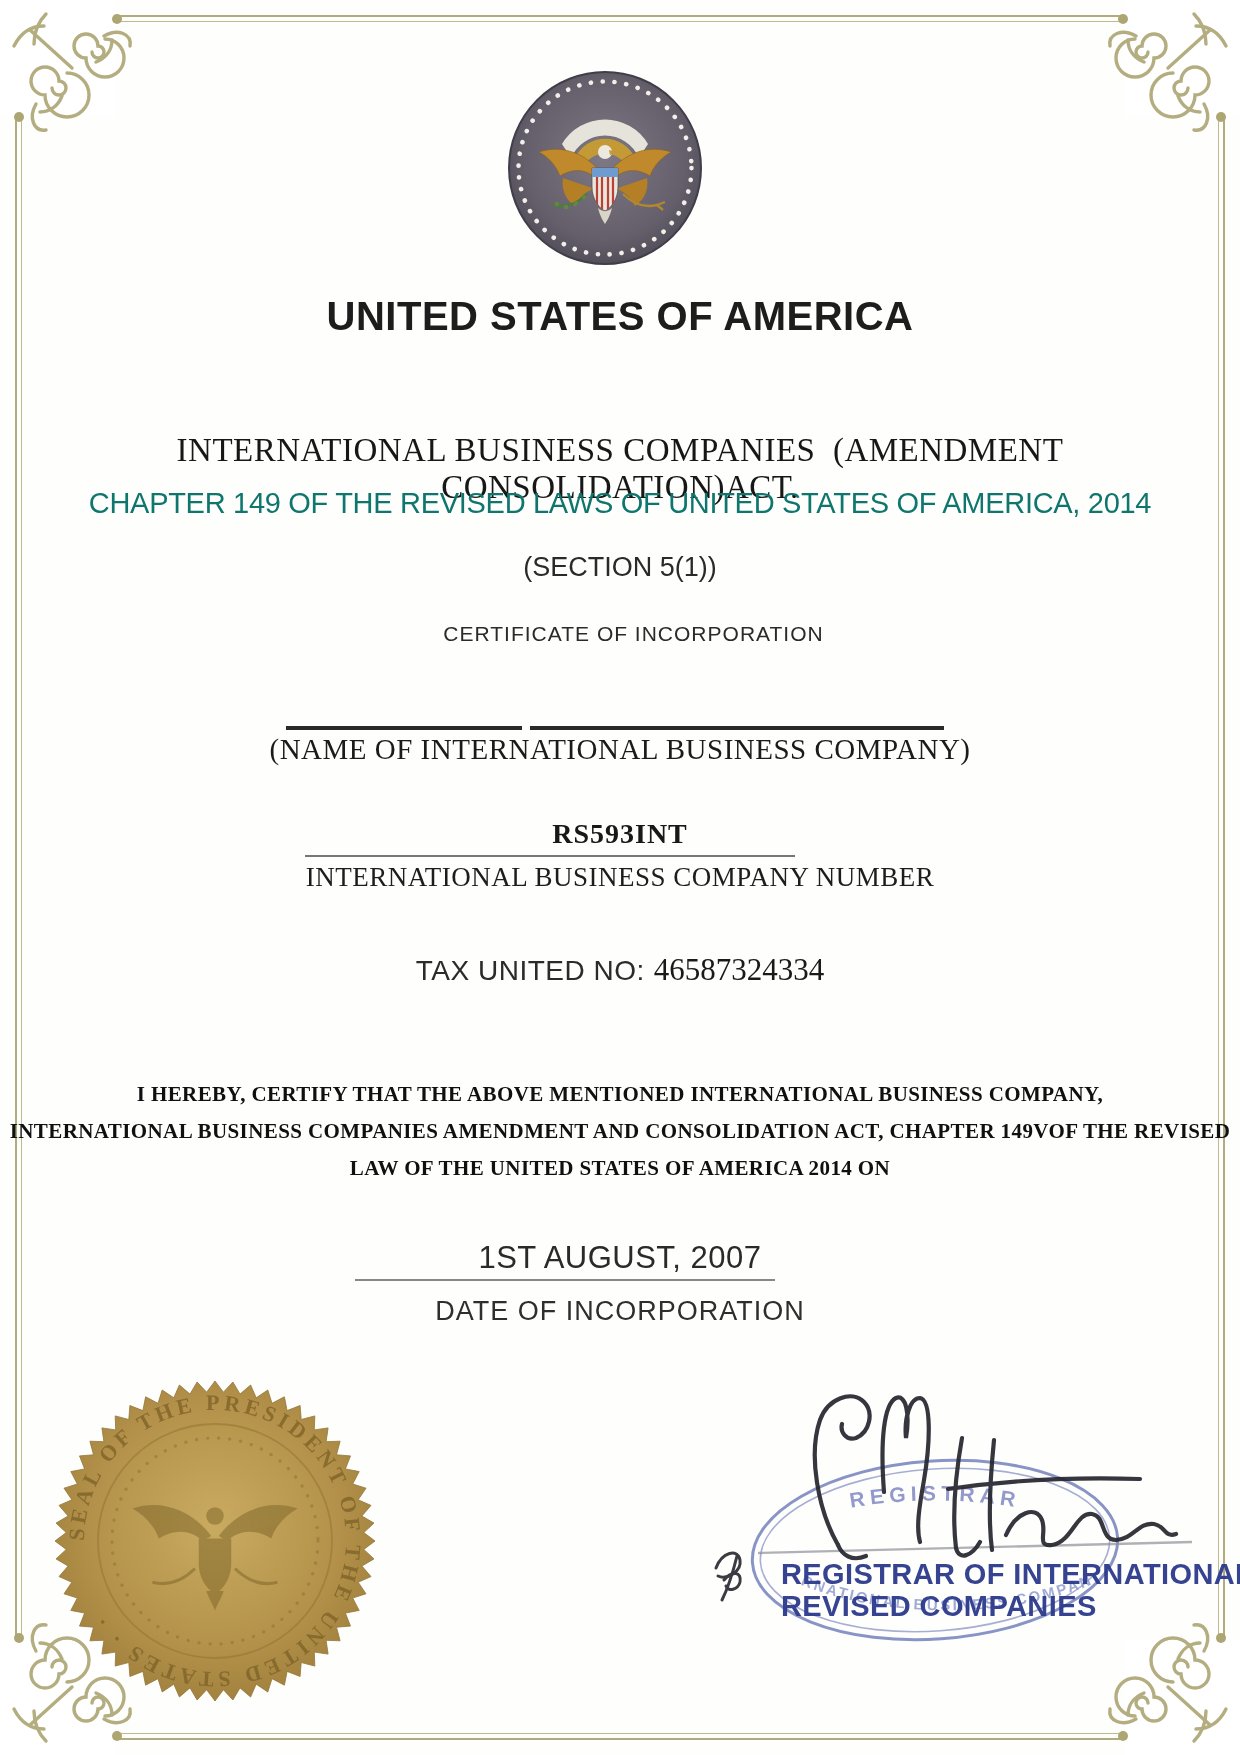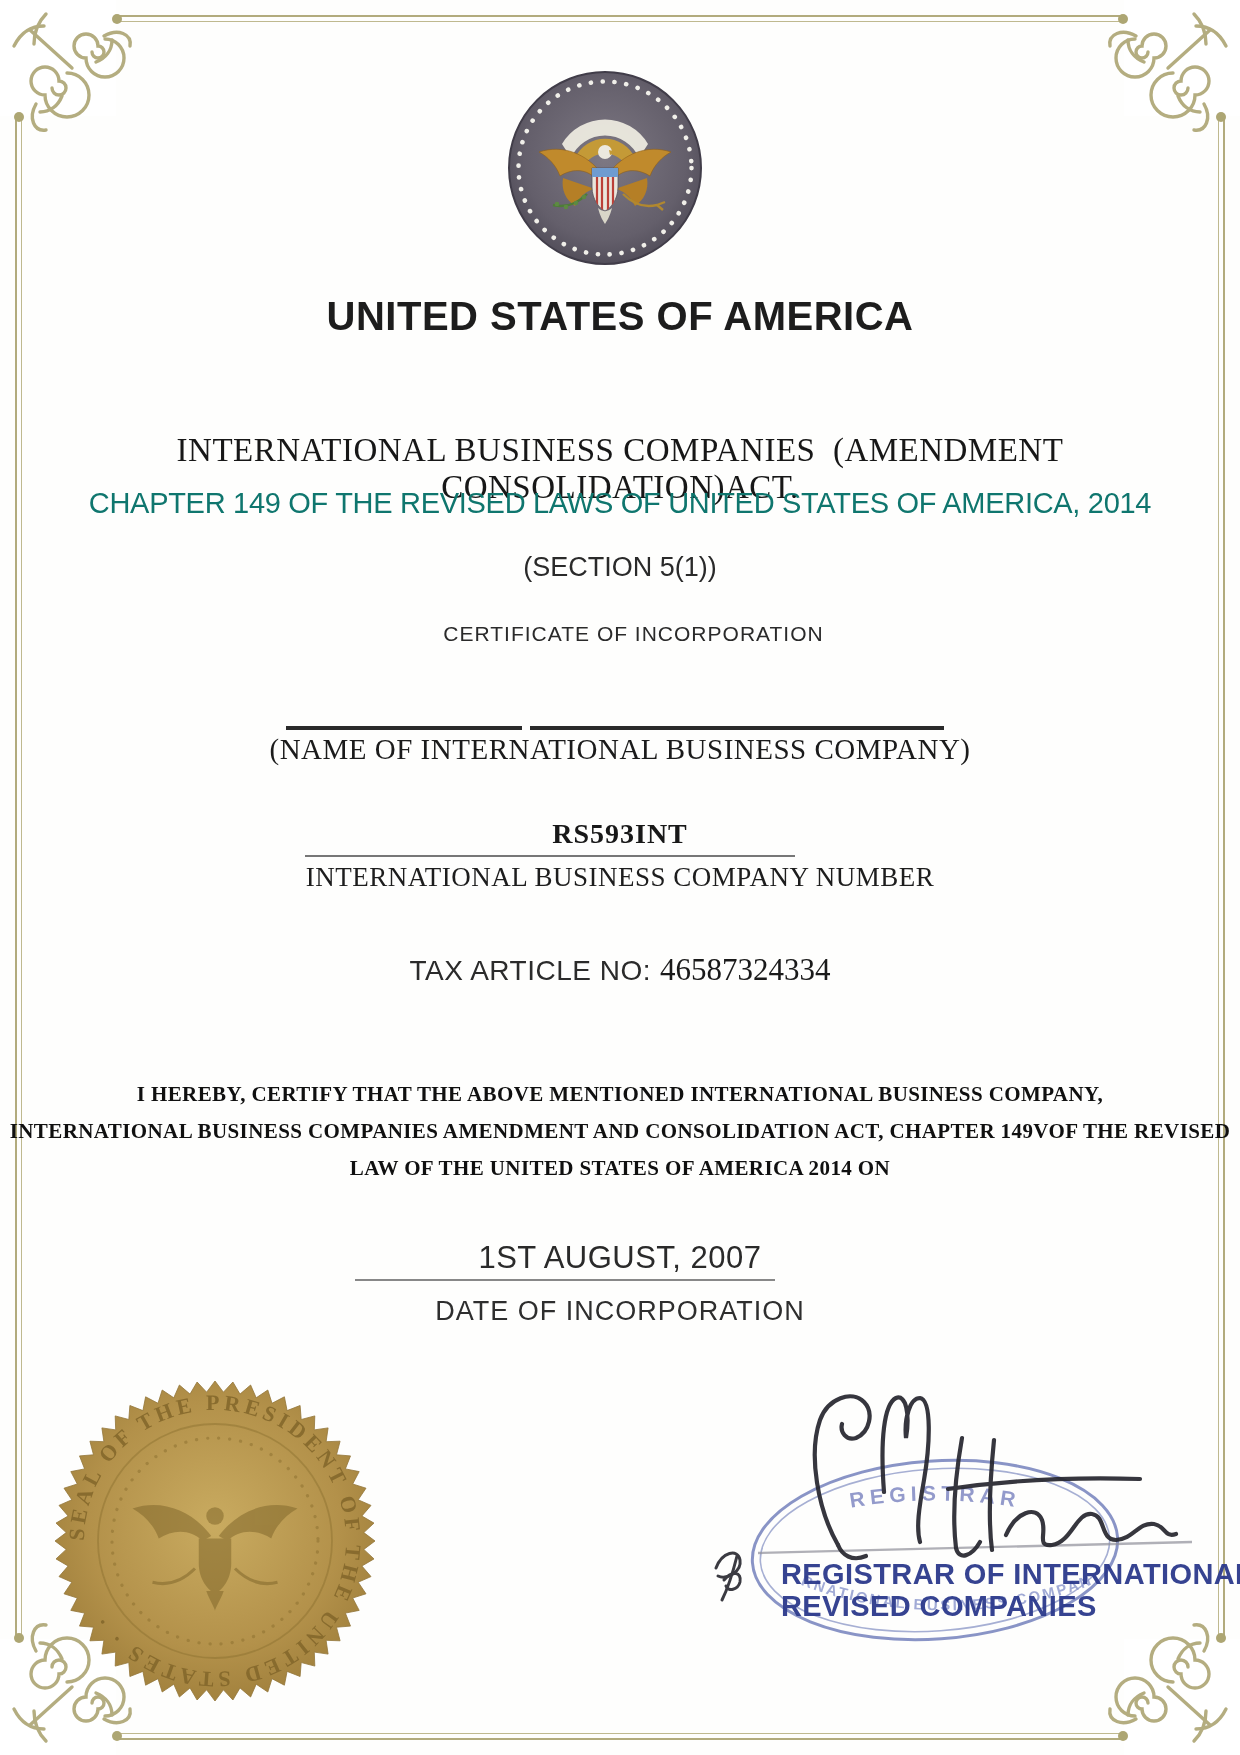--- a/index.html
+++ b/index.html
@@ -164,7 +164,7 @@
   <div class="numline"></div>
   <div class="ctr serif numcap">INTERNATIONAL BUSINESS COMPANY NUMBER</div>
   <div class="taxrow">
-    <span class="sans taxlabel">TAX ARTICLE NO:</span>
+    <span class="sans taxlabel">TAX UNITED NO:</span>
     <span class="serif taxnum">46587324334</span>
   </div>
   <div class="certify">

